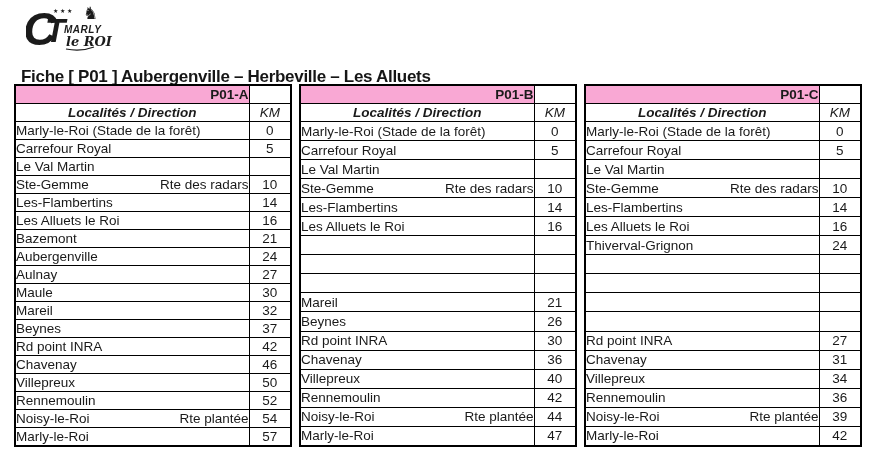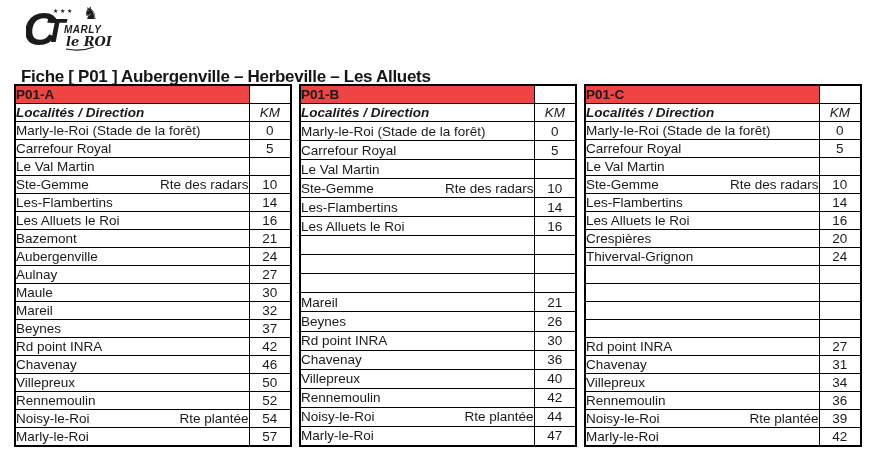--- a/index.html
+++ b/index.html
@@ -33,8 +33,8 @@
     vertical-align:middle;
   }
   th.tname{
-    background:#ef4444;font-weight:bold;font-size:13px;
-    text-align:left;font-style:normal;
+    background:#f9a8d4;font-weight:bold;font-size:13px;
+    text-align:right;font-style:normal;
   }
   th.tname-spacer{background:#ffffff;}
   th.chead{

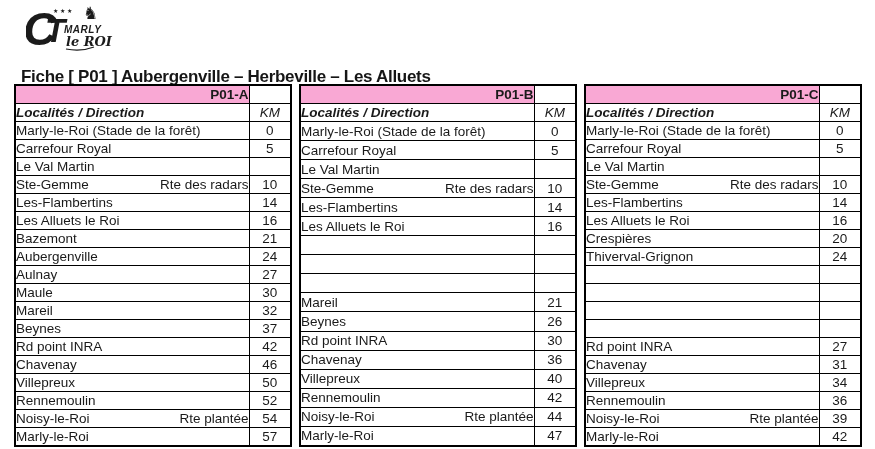--- a/index.html
+++ b/index.html
@@ -38,7 +38,7 @@
   }
   th.tname-spacer{background:#ffffff;}
   th.chead{
-    font-style:italic;font-weight:bold;text-align:left;
+    font-style:italic;font-weight:bold;text-align:center;
     padding-left:4px;
     margin-top:13px;
   }

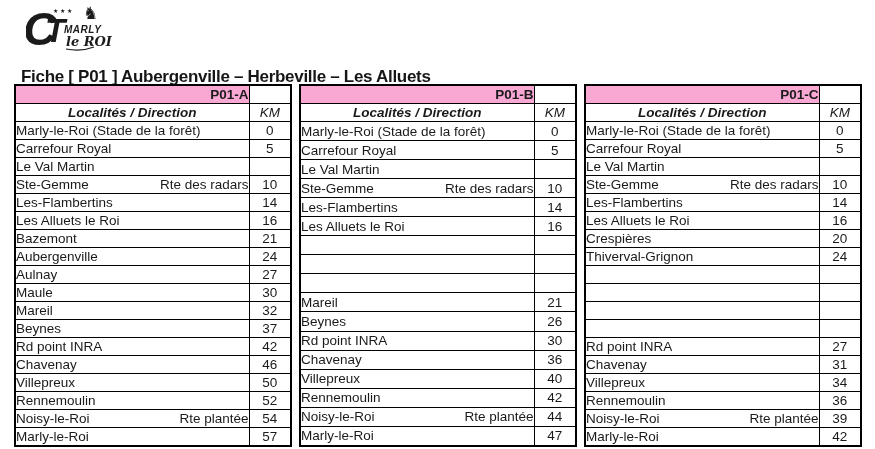--- a/index.html
+++ b/index.html
@@ -288,10 +288,6 @@
           <td class="km">16</td>
         </tr>
         <tr>
-          <td class="loc"><span>Crespières</span></td>
-          <td class="km">20</td>
-        </tr>
-        <tr>
           <td class="loc"><span>Thiverval-Grignon</span></td>
           <td class="km">24</td>
         </tr>

